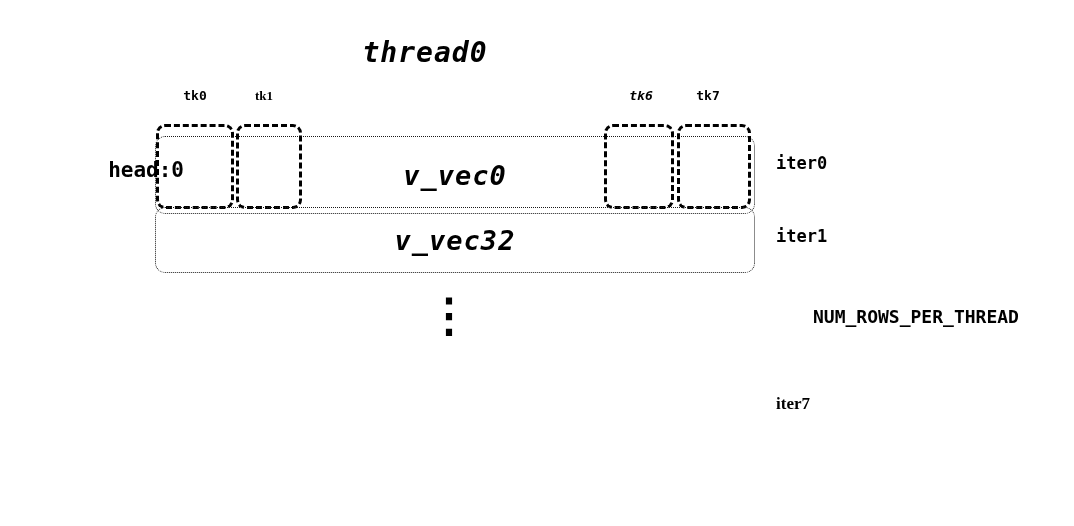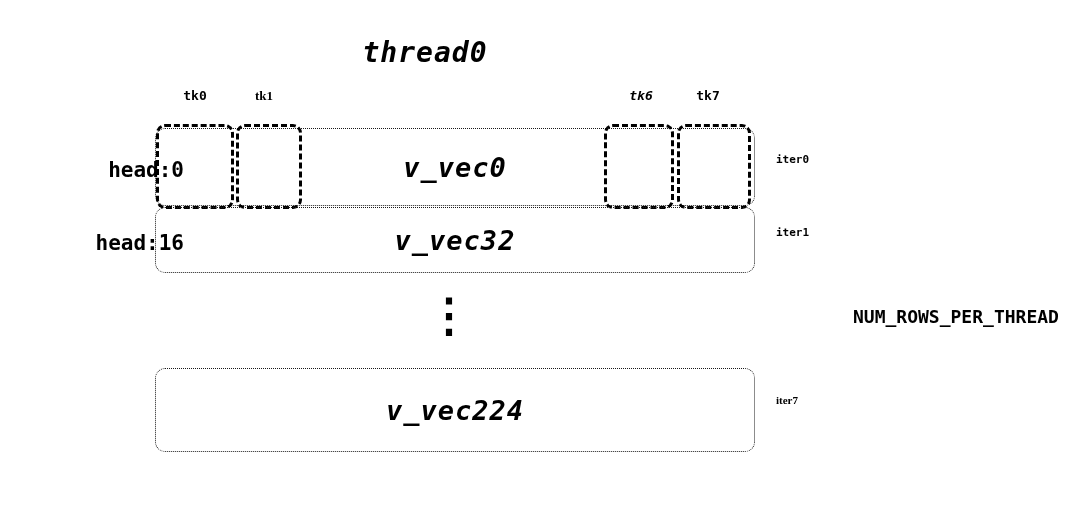--- a/index.html
+++ b/index.html
@@ -86,7 +86,7 @@
   <div class="abs tk-label" style="left:641px;top:88px;font-style:italic;">tk6</div>
   <div class="abs tk-label" style="left:708px;top:88px;">tk7</div>
 
-  <div class="abs row-box" style="left:155px;top:128px;width:600px;height:78px;">
+  <div class="abs row-box" style="left:155px;top:136px;width:600px;height:78px;">
     <span class="vec-label">v_vec0</span>
   </div>
 

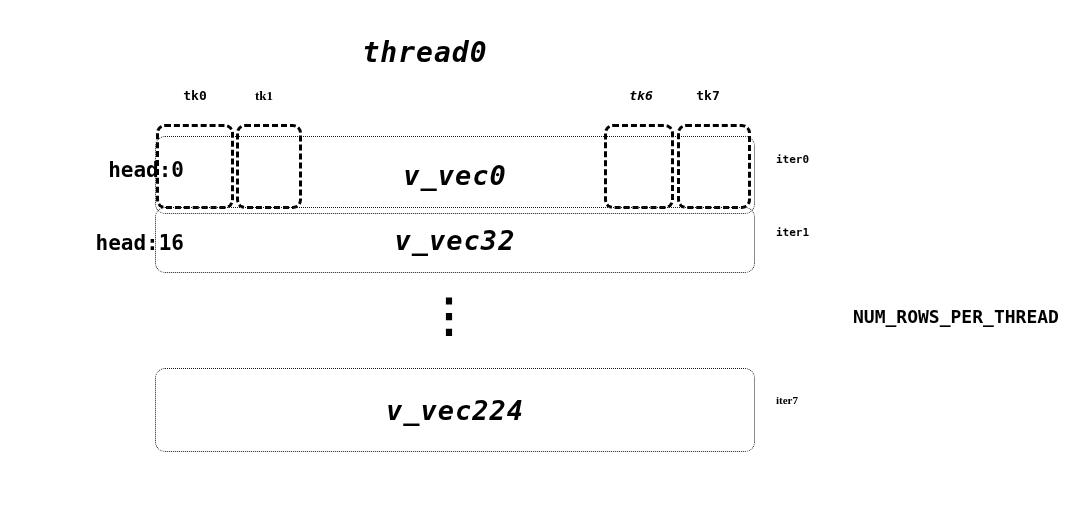--- a/index.html
+++ b/index.html
@@ -55,7 +55,7 @@
     margin-left:44px;
   }
   .iter-label{
-    font-size:11px;
+    font-size:17px;
     white-space:nowrap;
   }
   .side-label{

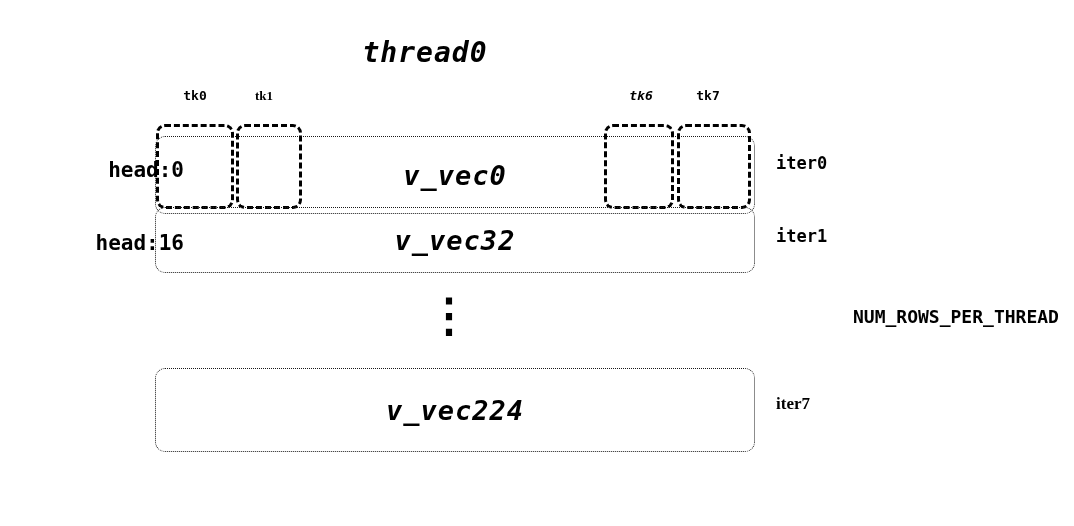--- a/index.html
+++ b/index.html
@@ -101,7 +101,6 @@
   <div class="abs row-box" style="left:155px;top:207px;width:600px;height:66px;text-align:center;">
     <span class="vec-label">v_vec32</span>
   </div>
-  <div class="abs head-label" style="top:231px;">head:16</div>
   <div class="abs iter-label" style="left:776px;top:226px;text-align:right;">iter1</div>
 
   <div class="abs ellipsis" style="left:449px;top:290px;">⋮</div>

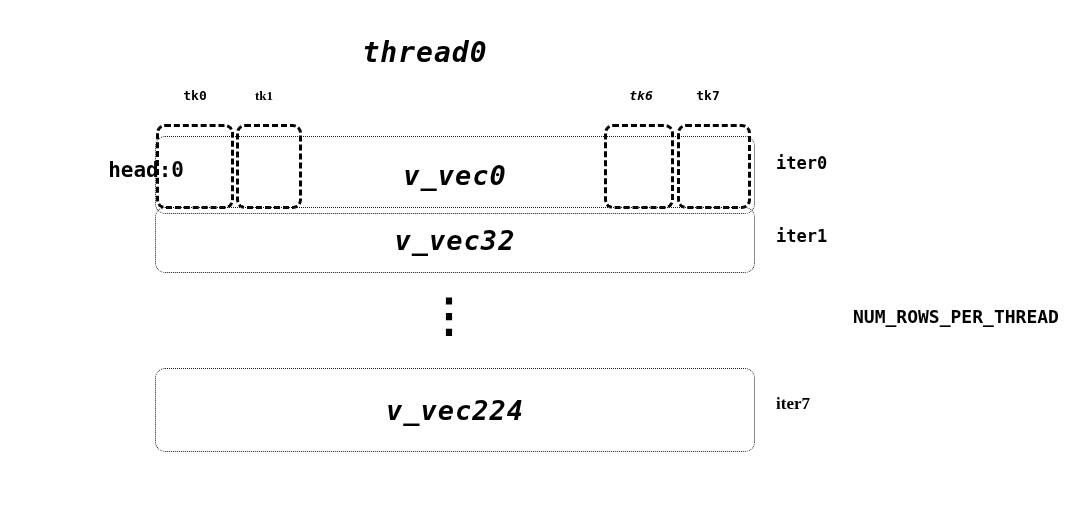--- a/index.html
+++ b/index.html
@@ -61,7 +61,6 @@
   .side-label{
     font-size:18px;
     white-space:nowrap;
-    margin-left:40px;
   }
   .bottom-label{
     font-size:18px;

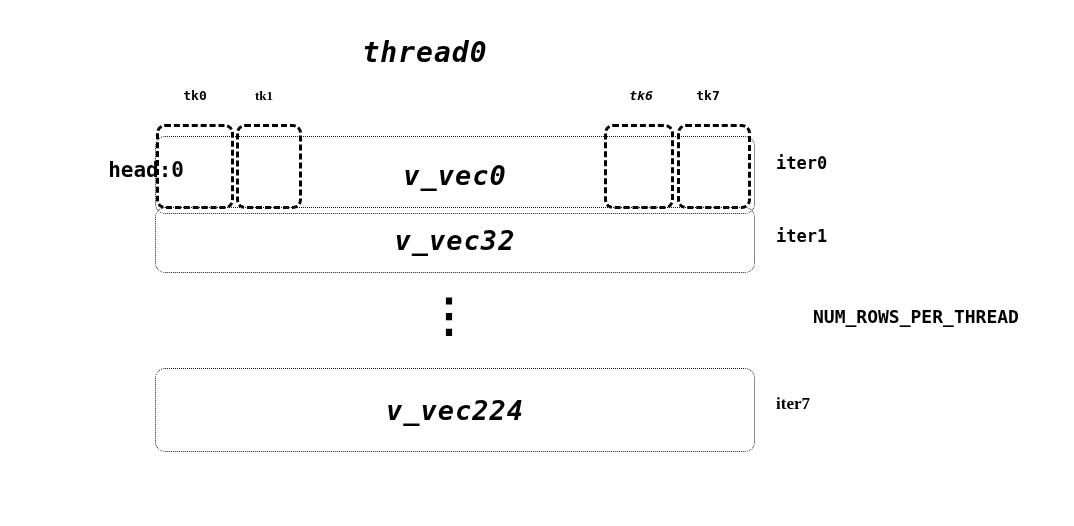--- a/index.html
+++ b/index.html
@@ -106,9 +106,6 @@
 
   <div class="abs side-label" style="left:813px;top:306px;">NUM_ROWS_PER_THREAD</div>
 
-  <div class="abs row-box" style="left:155px;top:368px;width:600px;height:84px;">
-    <span class="vec-label">v_vec224</span>
-  </div>
   <div class="abs iter-label" style="left:776px;top:394px;font-family:Liberation Serif, serif;">iter7</div>
 
 

